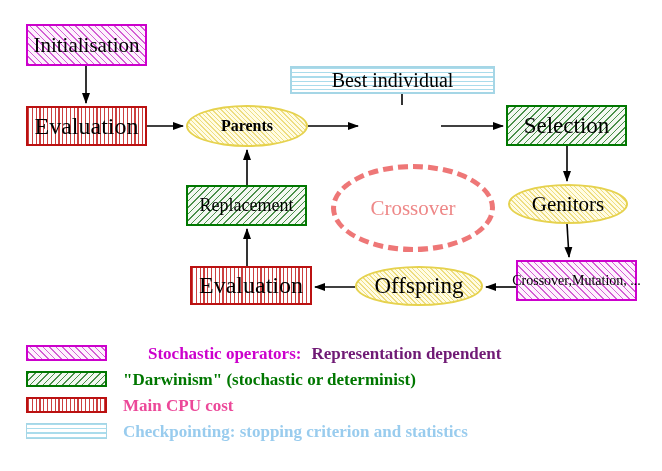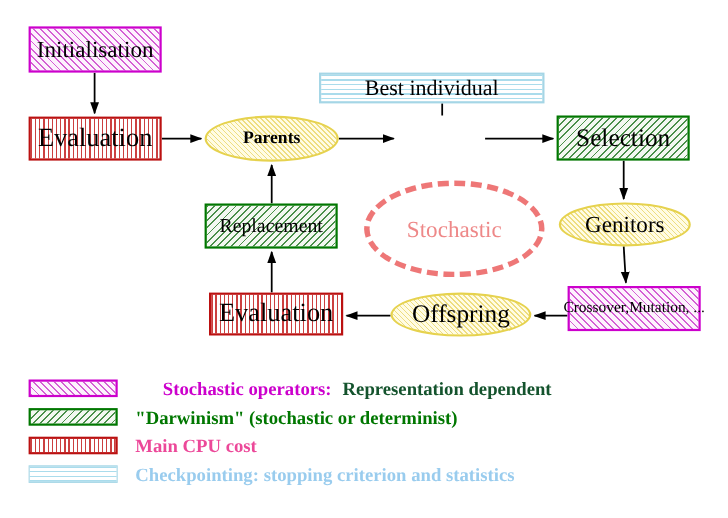--- a/index.html
+++ b/index.html
@@ -96,7 +96,7 @@
   <div id="n-best" class="node stripe-blue">Best individual</div>
   <div id="n-selection" class="node hatch-green">Selection</div>
   <div id="n-replacement" class="node hatch-green">Replacement</div>
-  <div id="n-generation" class="node dashed-ellipse">Stochastic</div>
+  <div id="n-generation" class="node dashed-ellipse">Crossover</div>
   <div id="n-genitors" class="node ellipse-yellow">Genitors</div>
   <div id="n-crossover" class="node hatch-magenta">
     <span>Crossover,</span>

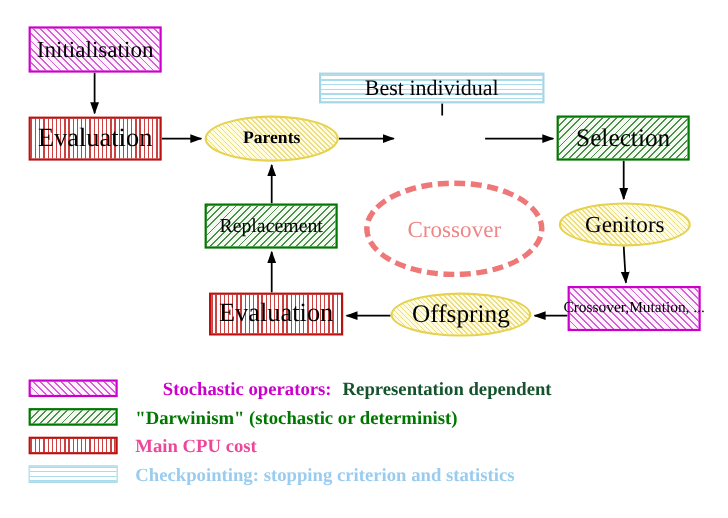--- a/index.html
+++ b/index.html
@@ -61,7 +61,7 @@
   }
   #lt1 { top:344px; } #lt2 { top:370px; } #lt3 { top:396px; } #lt4 { top:422px; }
   .c-magenta { color:#cc00cc;margin-left:25px; }
-  .c-gold    { color:#14532d; margin-left:10px; }
+  .c-gold    { color:#701a75; margin-left:10px; }
   .c-green   { color:#007700; }
   .c-red     { color:#ec4899; }
   .c-cyan    { color:#99ccee; }

